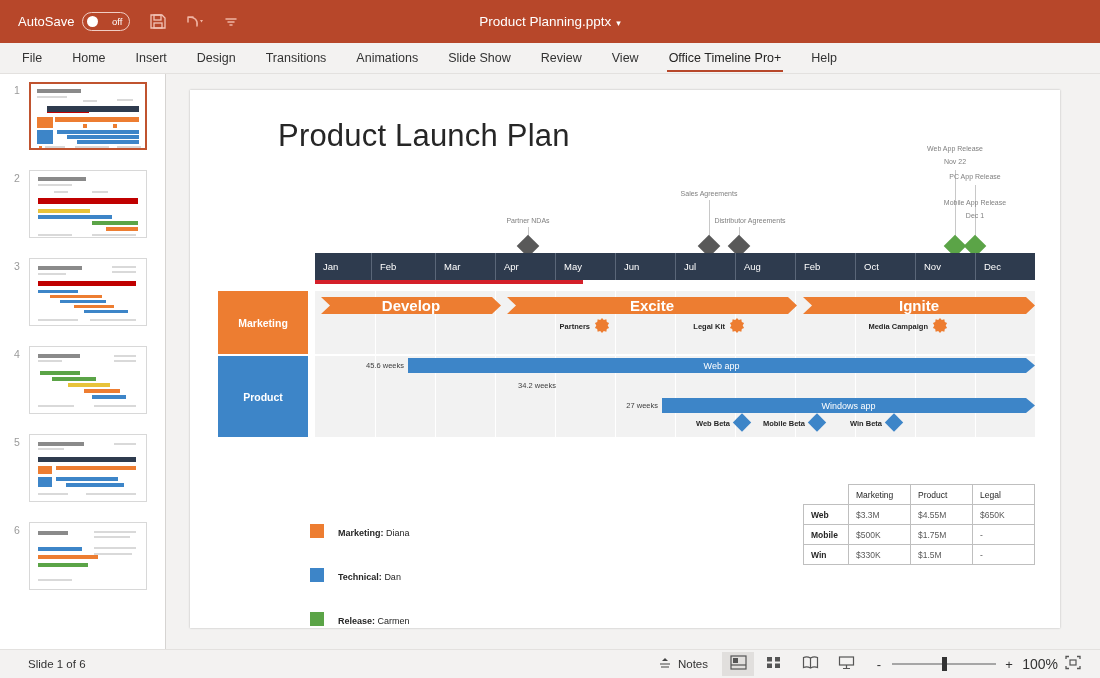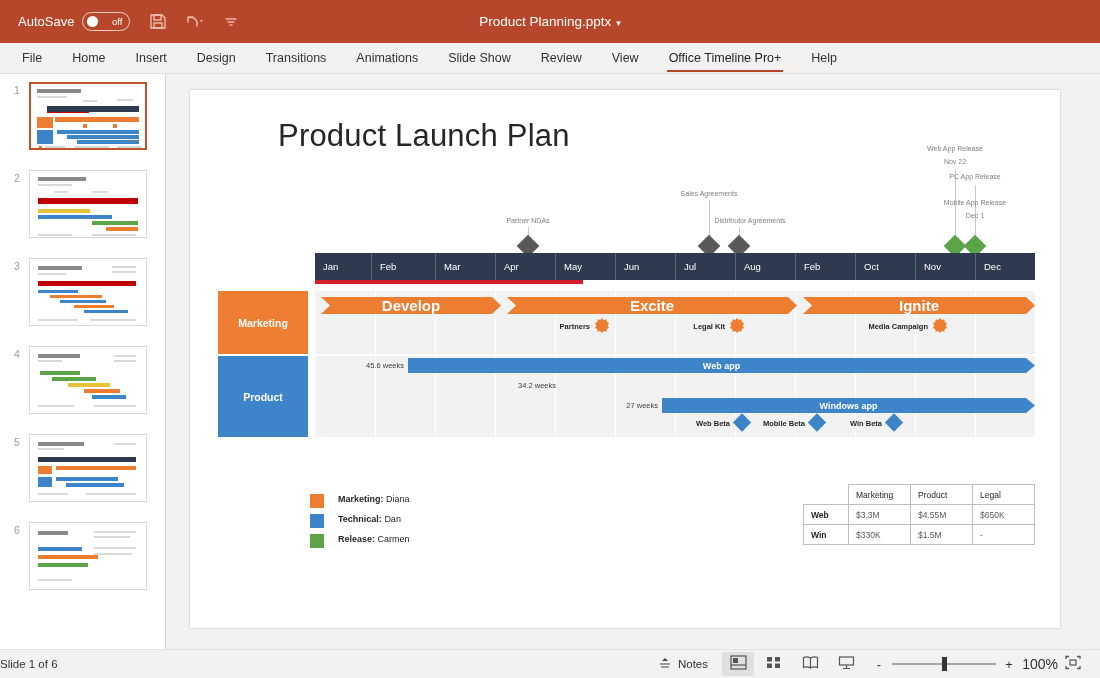--- a/index.html
+++ b/index.html
@@ -155,7 +155,7 @@
   }
   .bar {
     position: absolute; height: 15px; background: #3d85c8;
-    color: #fff; font-size: 9px; font-weight: bold;
+    color: #fff; font-size: 9px; font-weight: normal;
     display: flex; align-items: center; justify-content: center;
     clip-path: polygon(0 0, calc(100% - 9px) 0, 100% 50%, calc(100% - 9px) 100%, 0 100%);
   }

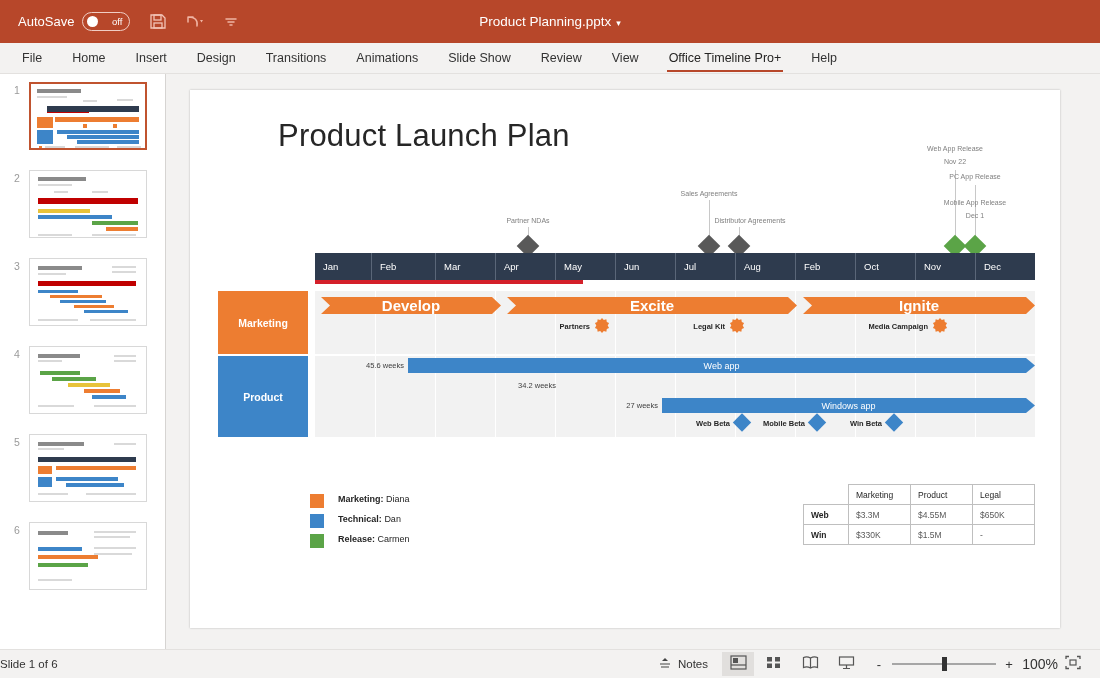--- a/index.html
+++ b/index.html
@@ -182,7 +182,7 @@
 
   
   .legend { position: absolute; left: 120px; top: 404px; }
-  .legend-row { display: flex; align-items: flex-start; height: 20px; }
+  .legend-row { display: flex; align-items: flex-end; height: 20px; margin-top: 24px; }
   .legend-swatch { width: 14px; height: 14px; margin-right: 14px; }
   .legend-text { font-size: 9px; color: #262626; }
   .legend-text b { font-weight: bold; }

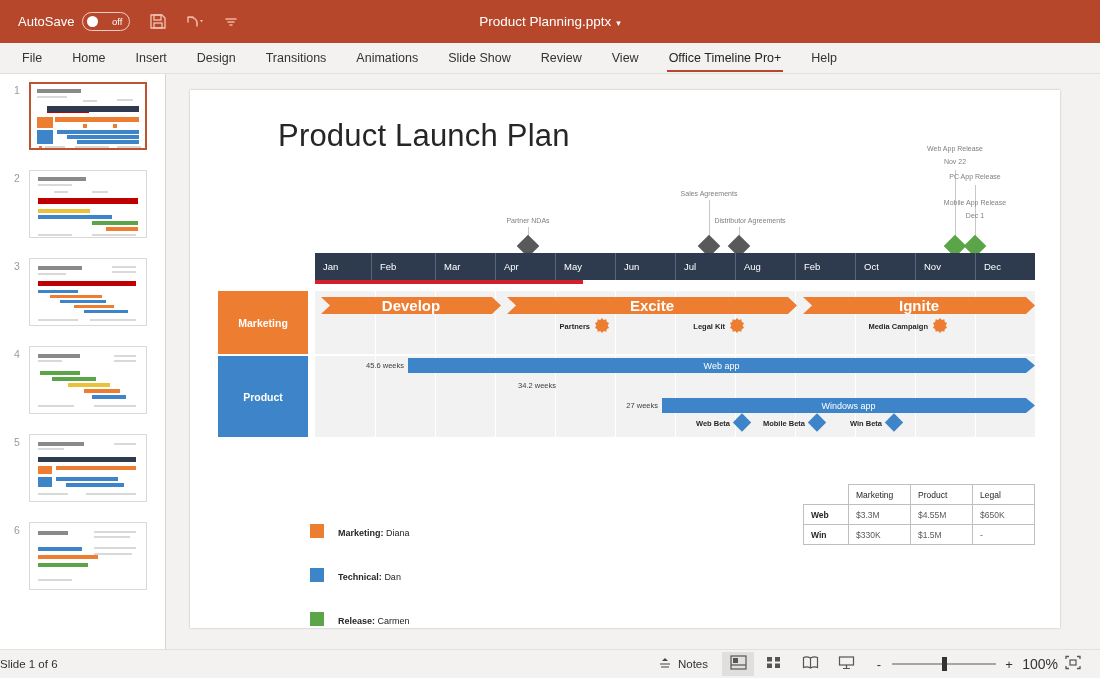--- a/index.html
+++ b/index.html
@@ -589,6 +589,12 @@
           <td>$650K</td>
         </tr>
         <tr>
+          <td class="rowhead">Mobile</td>
+          <td>$500K</td>
+          <td>$1.75M</td>
+          <td>-</td>
+        </tr>
+        <tr>
           <td class="rowhead">Win</td>
           <td>$330K</td>
           <td>$1.5M</td>

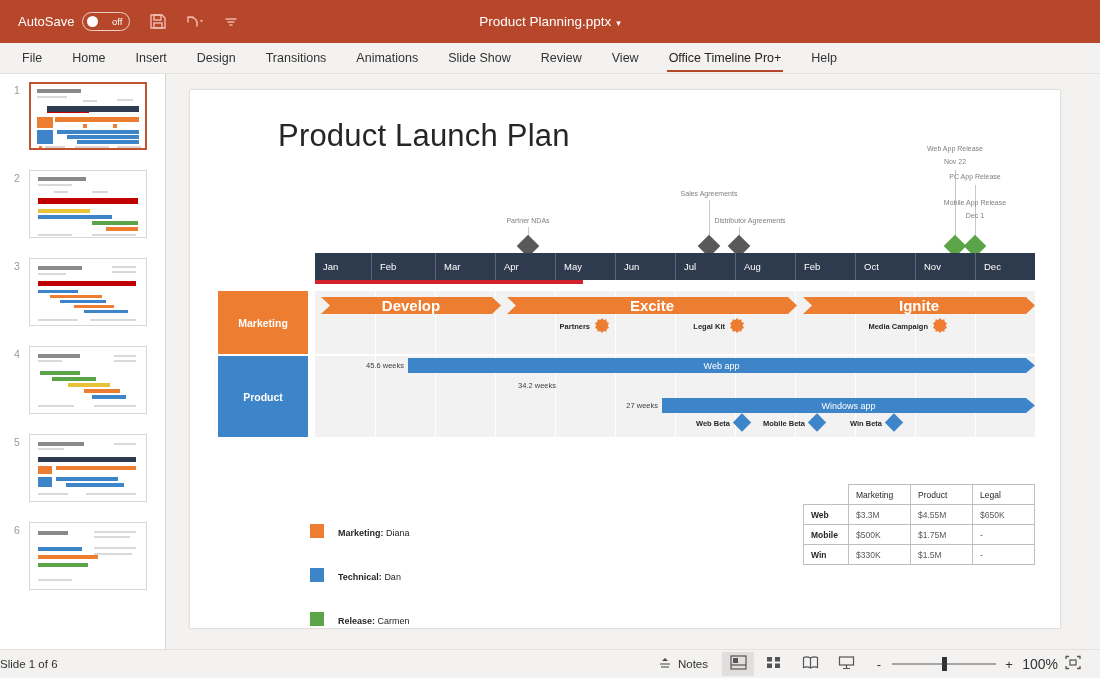--- a/index.html
+++ b/index.html
@@ -221,7 +221,7 @@
     background: #f3f2f1; border-top: 1px solid #e3e1df;
     display: flex; align-items: center;
   }
-  .slide-count { font-size: 11.5px; color: #333; }
+  .slide-count { margin-left: 28px; font-size: 11.5px; color: #333; }
   .status-right {
     position: absolute; right: 0; display: flex; align-items: center; height: 29px;
   }

